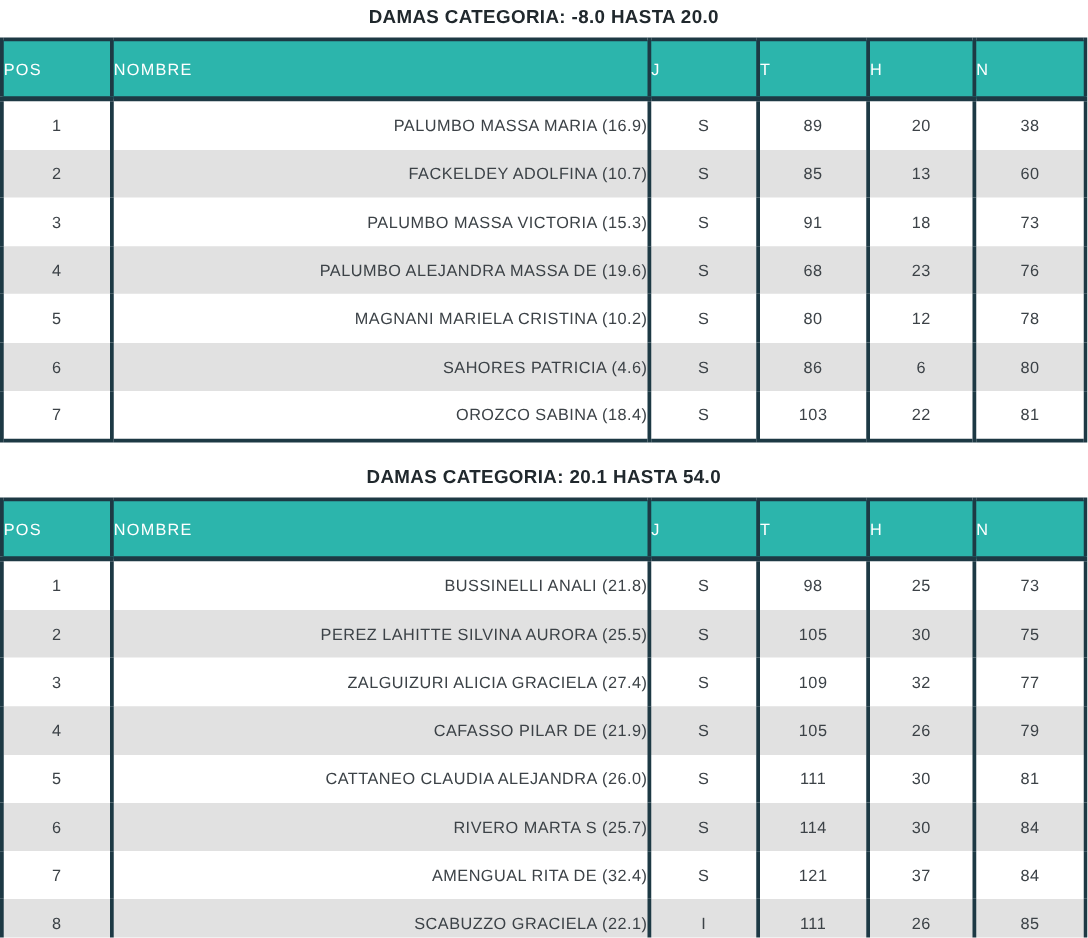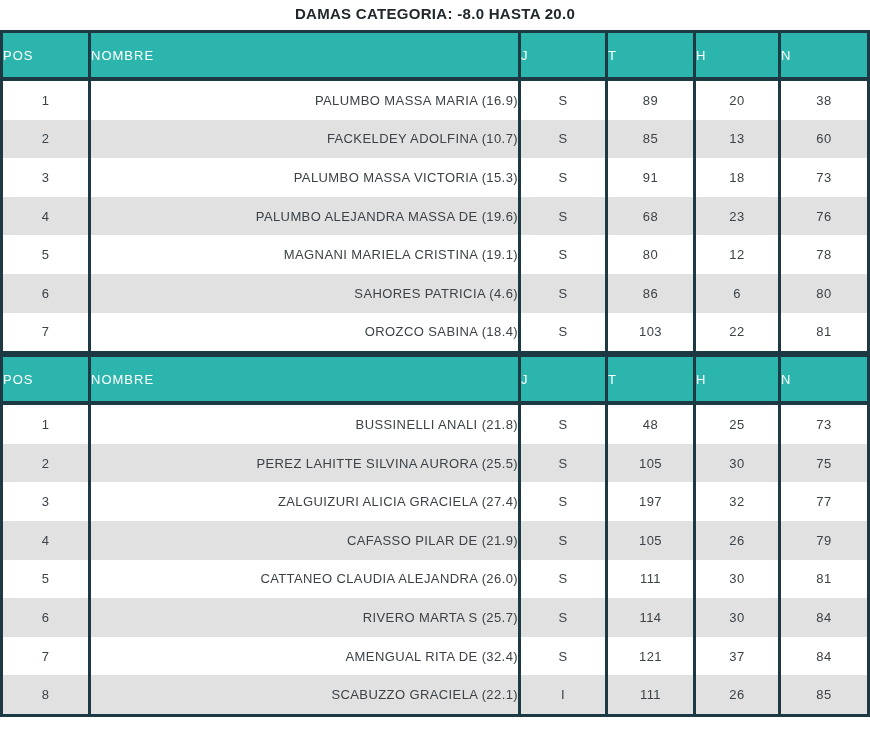--- a/index.html
+++ b/index.html
@@ -127,7 +127,7 @@
           </tr>
           <tr>
             <td class="col-pos">5</td>
-            <td class="col-nombre">MAGNANI MARIELA CRISTINA (19.1)</td>
+            <td class="col-nombre">MAGNANI MARIELA CRISTINA (10.2)</td>
             <td class="col-j">S</td>
             <td class="col-t">80</td>
             <td class="col-h">12</td>

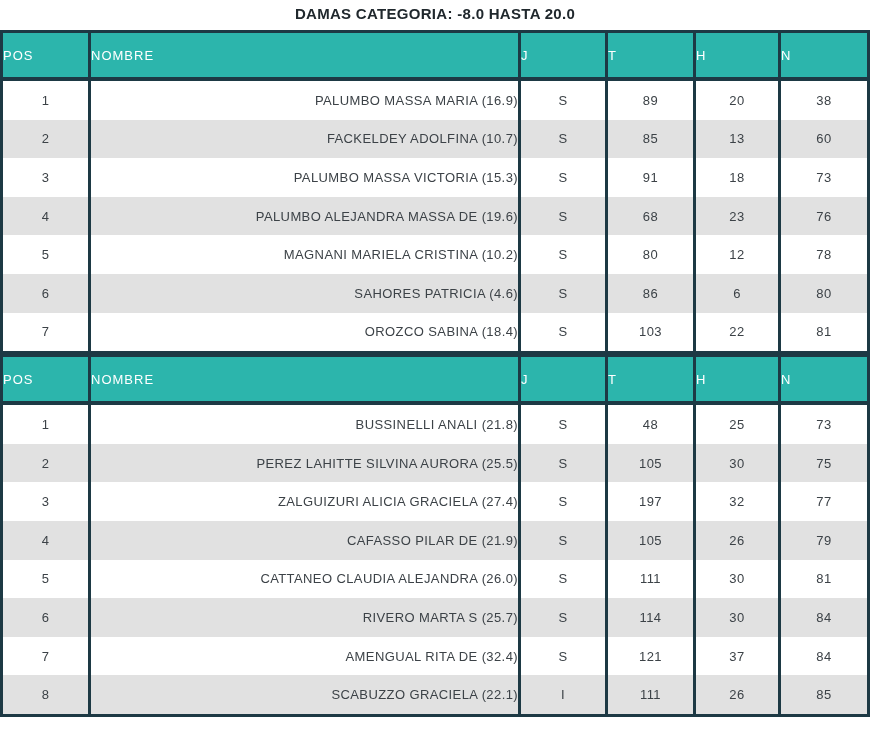--- a/index.html
+++ b/index.html
@@ -154,6 +154,7 @@
   </section>
 
   <section class="category category-2">
+    <h2 class="section-title">DAMAS CATEGORIA: 20.1 HASTA 54.0</h2>
     <table class="results">
       <thead>
         <tr>

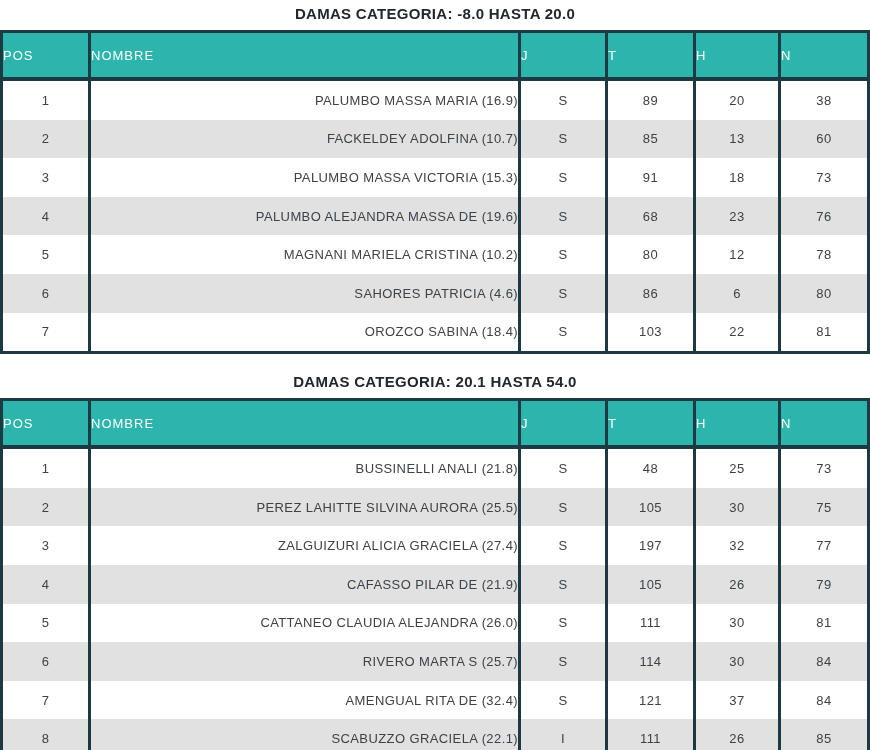--- a/index.html
+++ b/index.html
@@ -171,7 +171,7 @@
             <td class="col-pos">1</td>
             <td class="col-nombre">BUSSINELLI ANALI (21.8)</td>
             <td class="col-j">S</td>
-            <td class="col-t">48</td>
+            <td class="col-t">98</td>
             <td class="col-h">25</td>
             <td class="col-n">73</td>
           </tr>

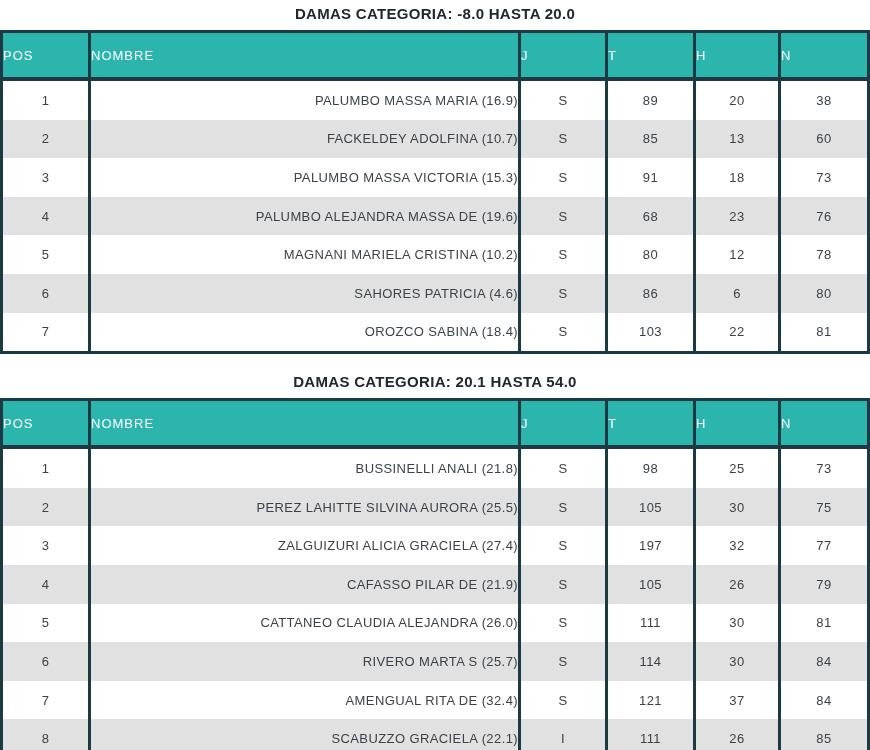--- a/index.html
+++ b/index.html
@@ -187,7 +187,7 @@
             <td class="col-pos">3</td>
             <td class="col-nombre">ZALGUIZURI ALICIA GRACIELA (27.4)</td>
             <td class="col-j">S</td>
-            <td class="col-t">197</td>
+            <td class="col-t">109</td>
             <td class="col-h">32</td>
             <td class="col-n">77</td>
           </tr>

